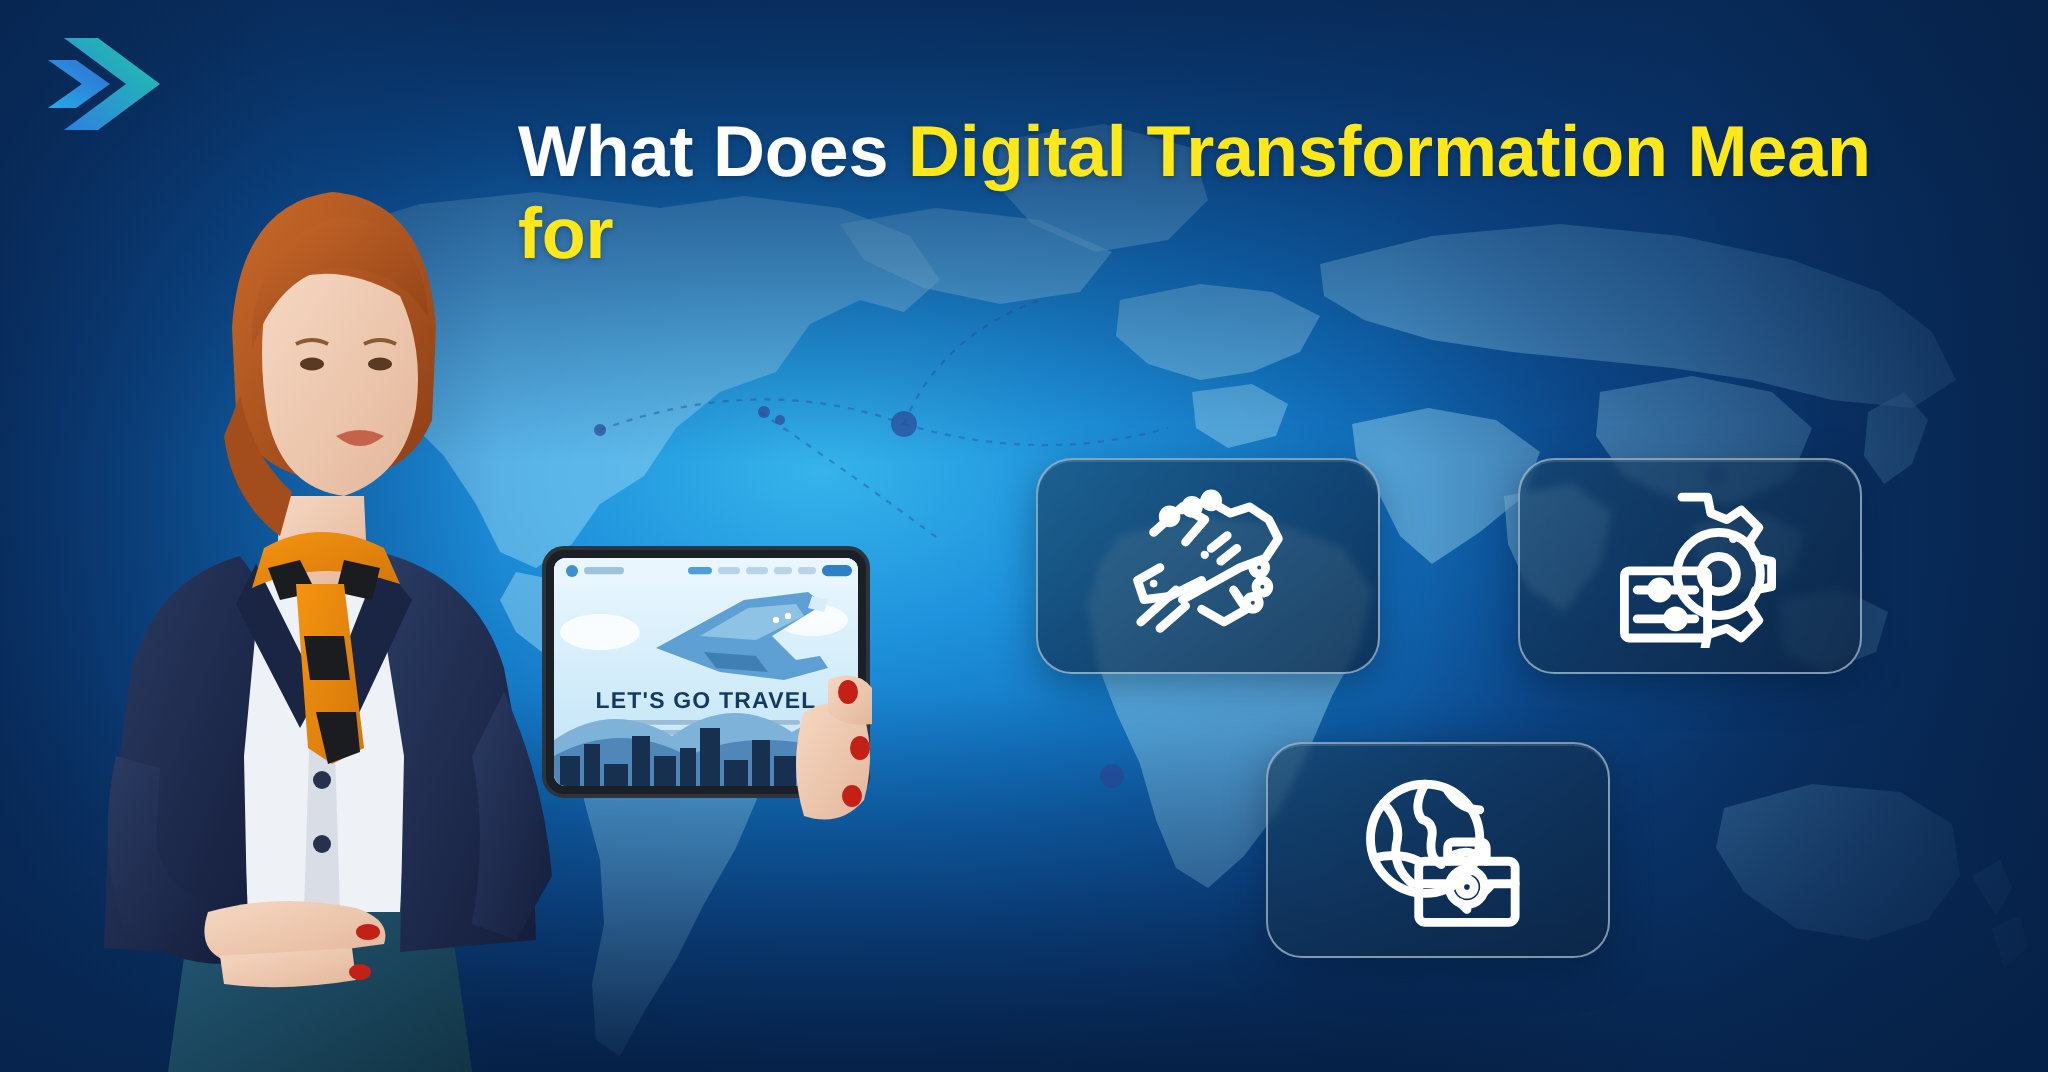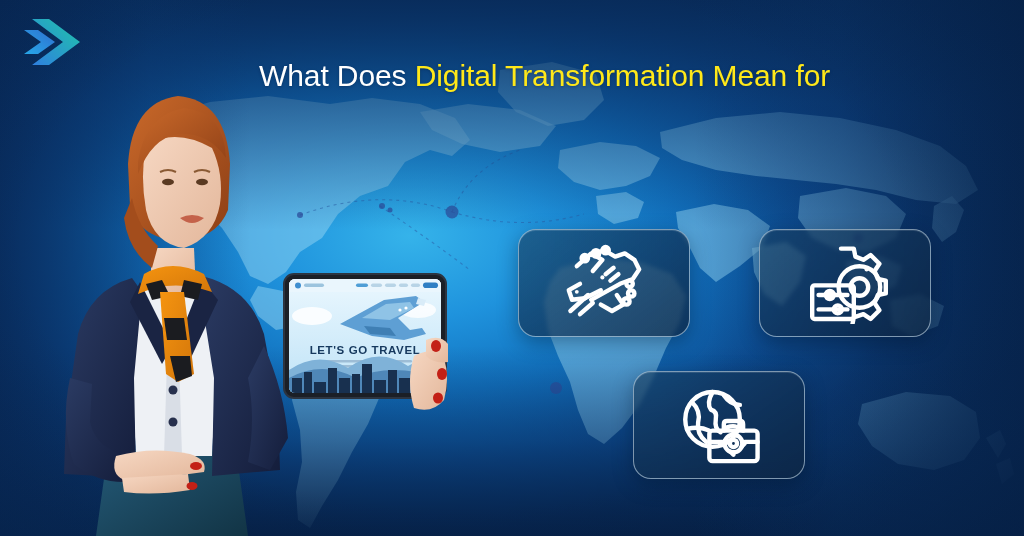--- a/index.html
+++ b/index.html
@@ -54,7 +54,7 @@
   
   .headline {
     position:absolute; left:259px; top:55px; width:690px;
-    font-size:30px; line-height:41px; font-weight:normal;
+    font-size:36px; line-height:41px; font-weight:bold;
     letter-spacing:-0.1px;
     color:#ffffff;
     text-shadow:0 1px 3px rgba(0,25,60,.35);

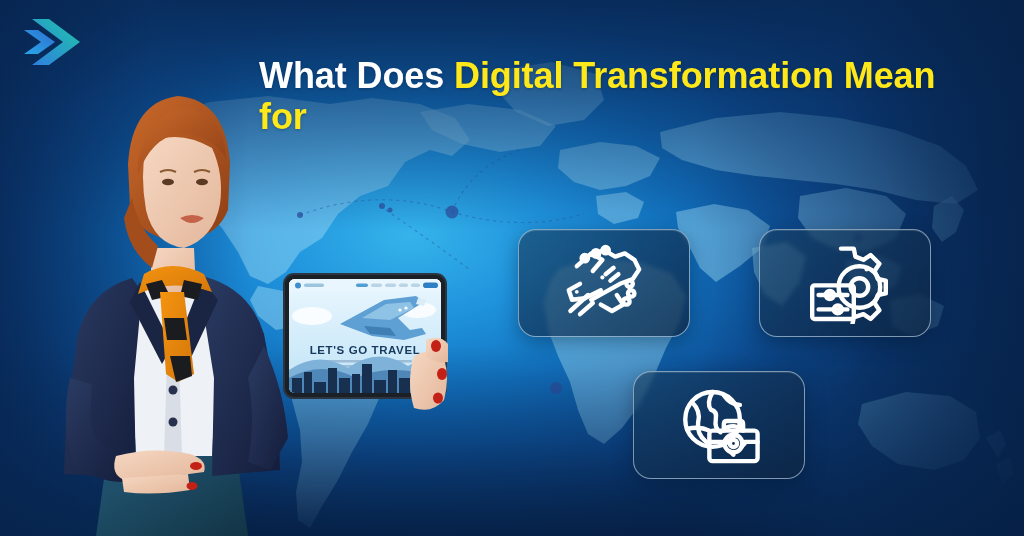--- a/index.html
+++ b/index.html
@@ -62,7 +62,7 @@
   .hl-accent { color:#ffe819; }
 
   
-  .person { position:absolute; left:12px; top:78px; width:440px; height:458px; }
+  .person { position:absolute; left:0px; top:78px; width:440px; height:458px; }
 
   
   .card {

